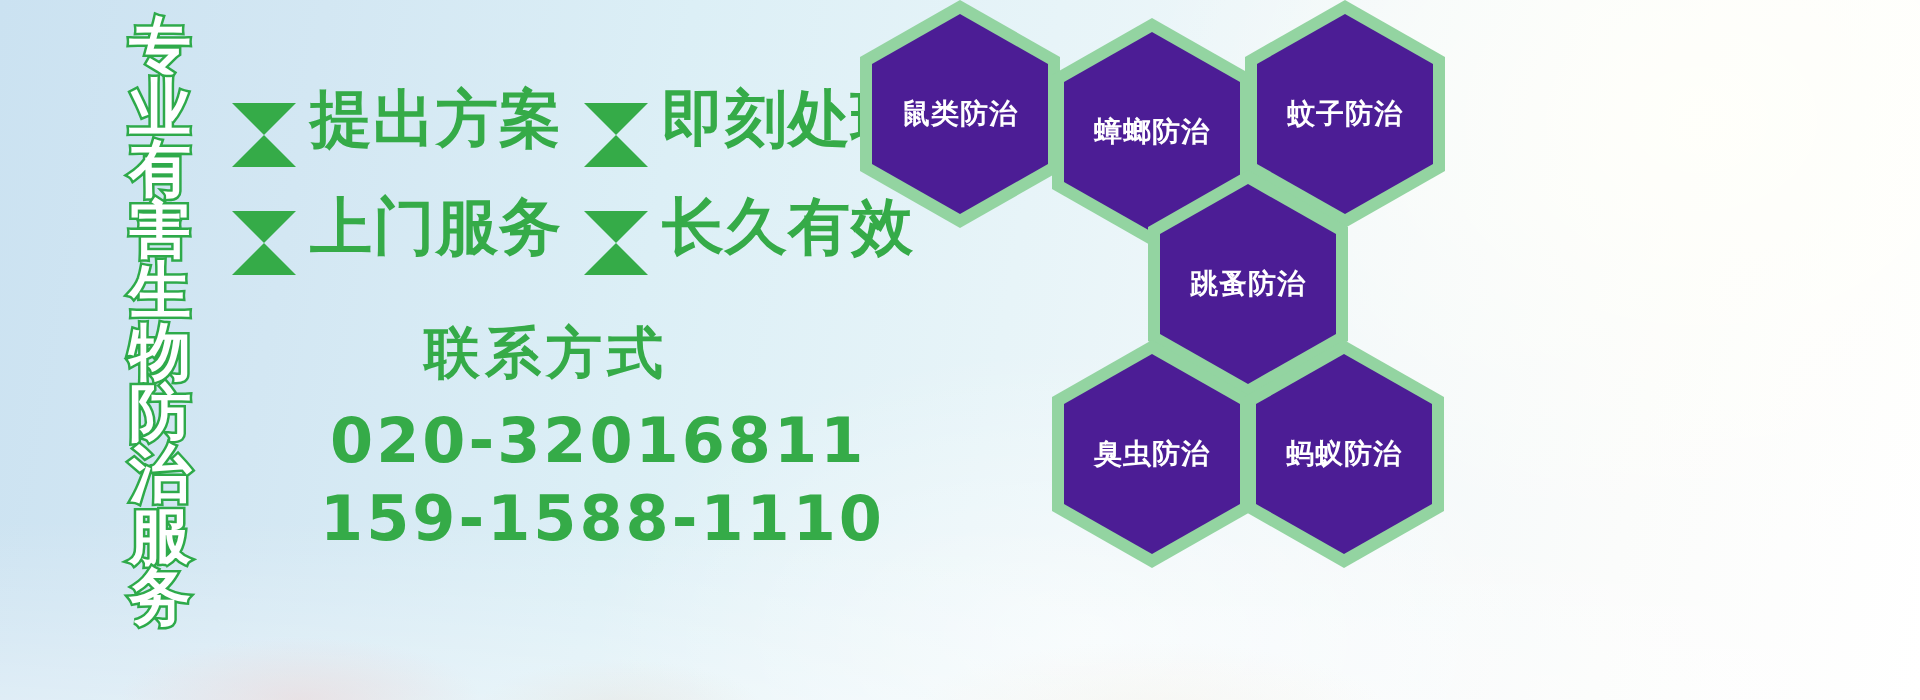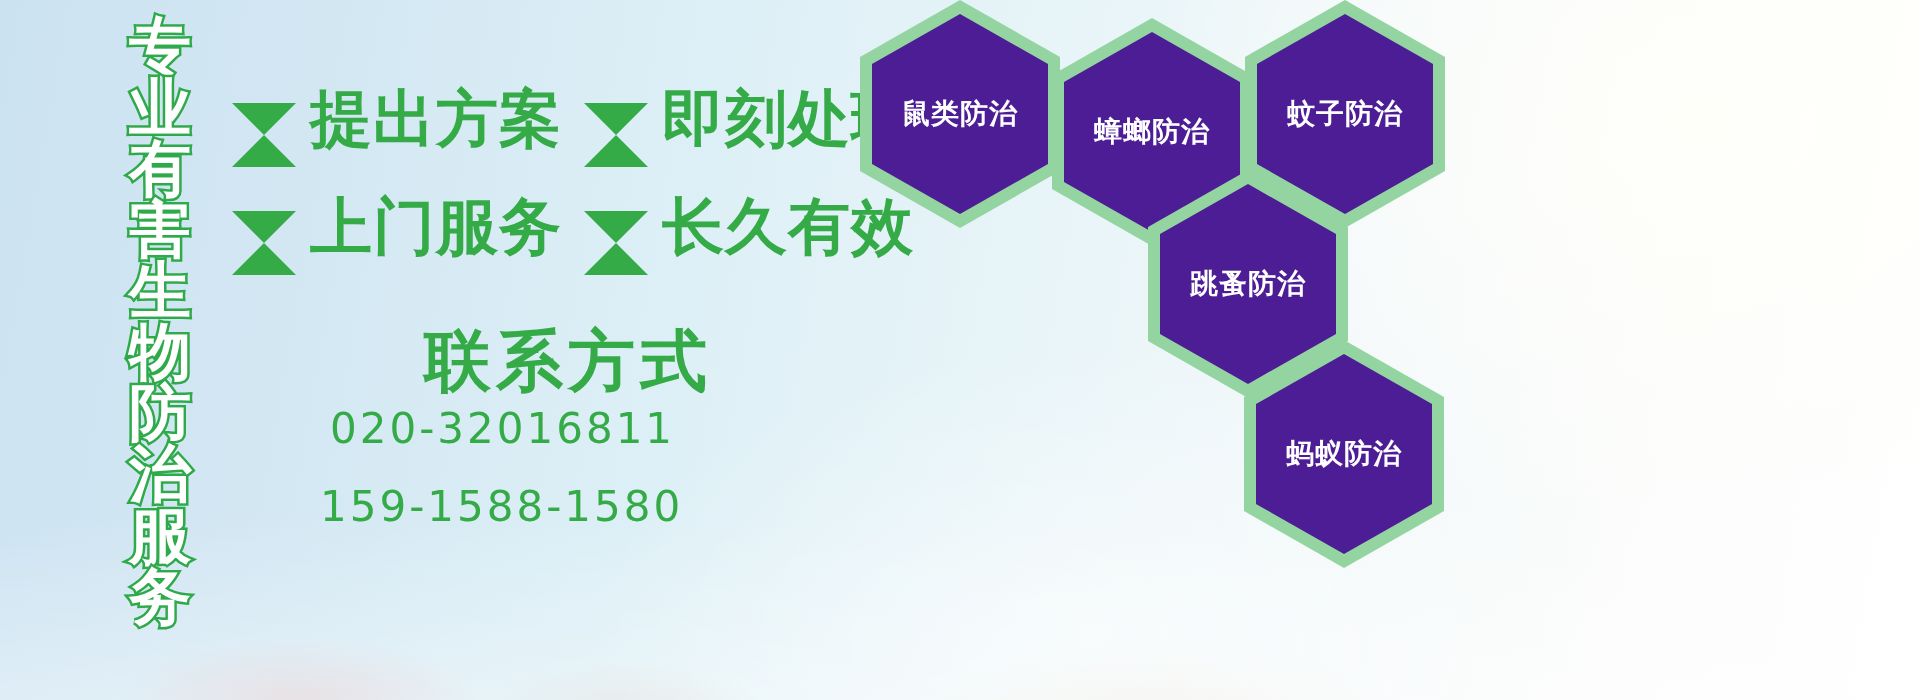--- a/index.html
+++ b/index.html
@@ -86,7 +86,7 @@
   #contact-heading{
     position:absolute;
     left:424px; top:316px;
-    font-size:67px;
+    font-size:56px;
     font-weight:bold;
     color:#35ab48;
     letter-spacing:5px;

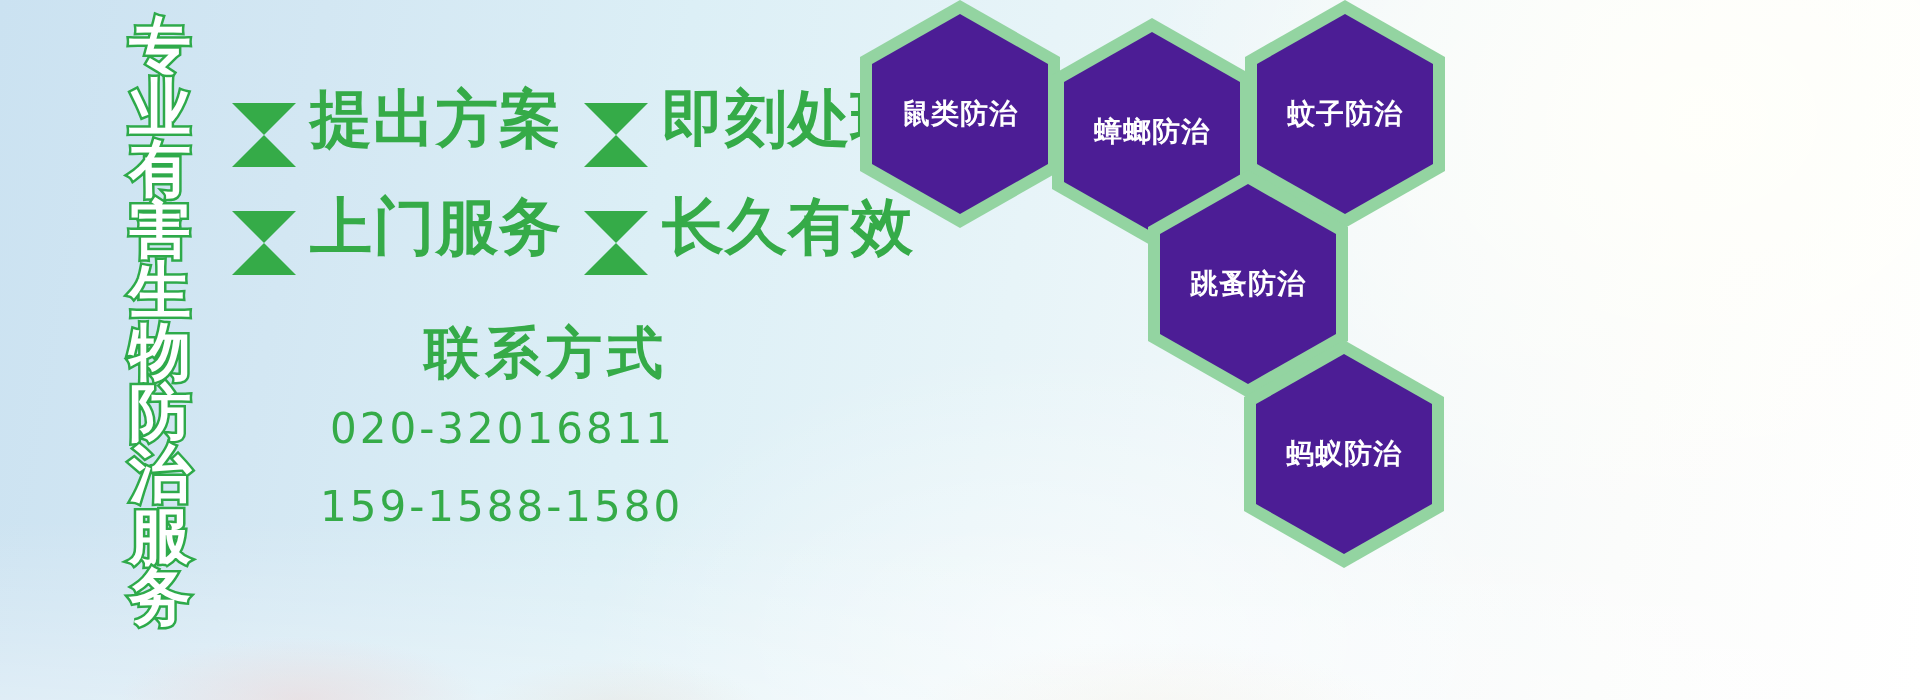--- a/index.html
+++ b/index.html
@@ -94,8 +94,8 @@
   }
   .phone-line{
     position:absolute;
-    font-size:42px;
-    font-weight:normal;
+    font-size:62px;
+    font-weight:bold;
     color:#35ab48;
     letter-spacing:3px;
     white-space:nowrap;

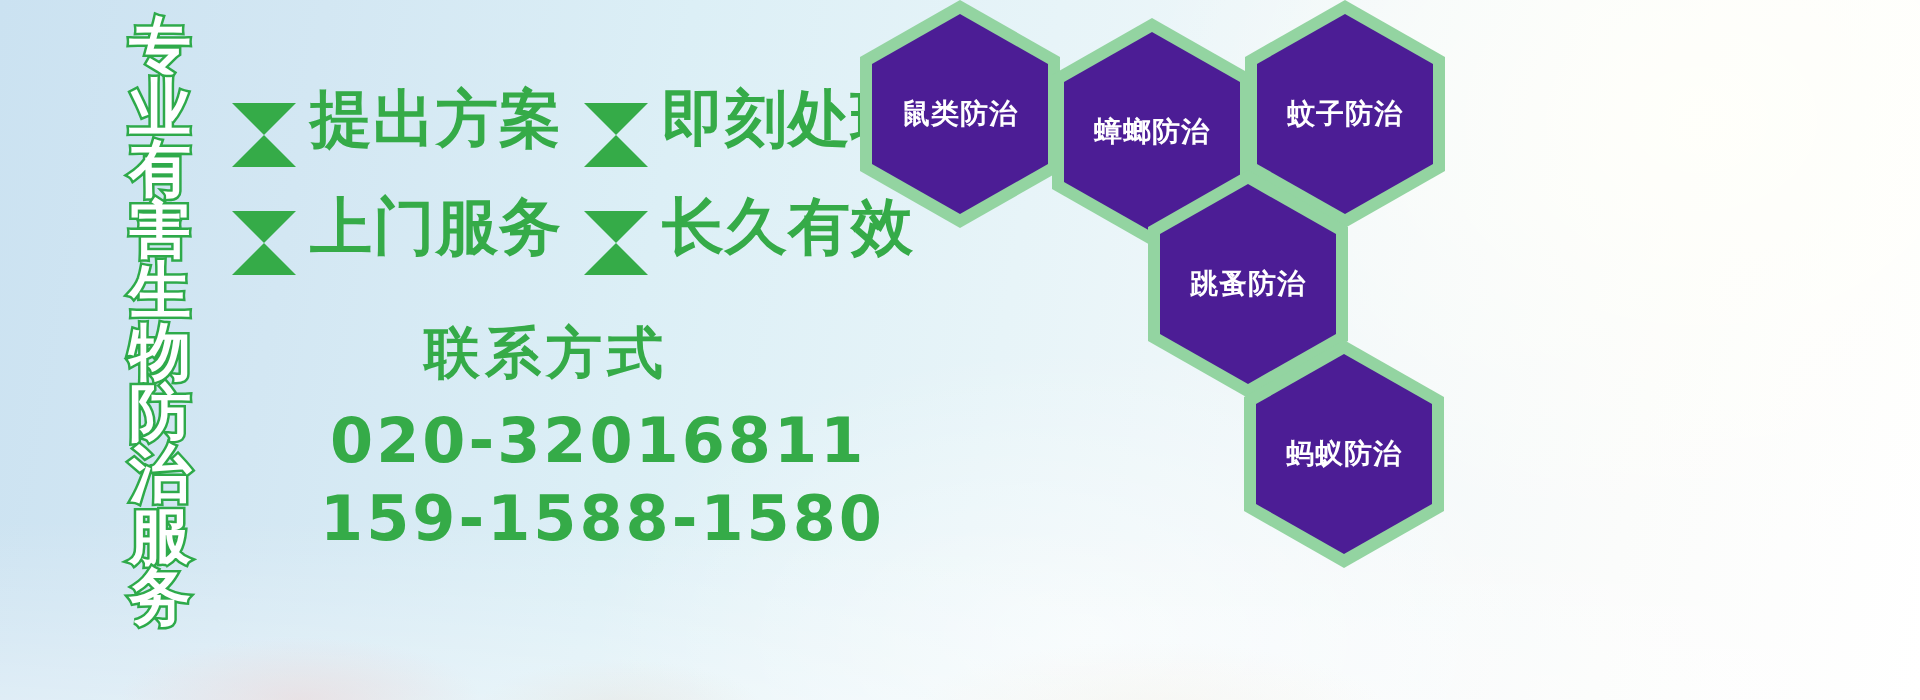--- a/index.html
+++ b/index.html
@@ -204,6 +204,11 @@
     </div>
 
 
+    <div class="hex" style="left:192px; top:352px;">
+      <div class="hex-inner">
+        <span class="hex-label">臭虫防治</span>
+      </div>
+    </div>
 
     <div class="hex" style="left:384px; top:352px;">
       <div class="hex-inner">

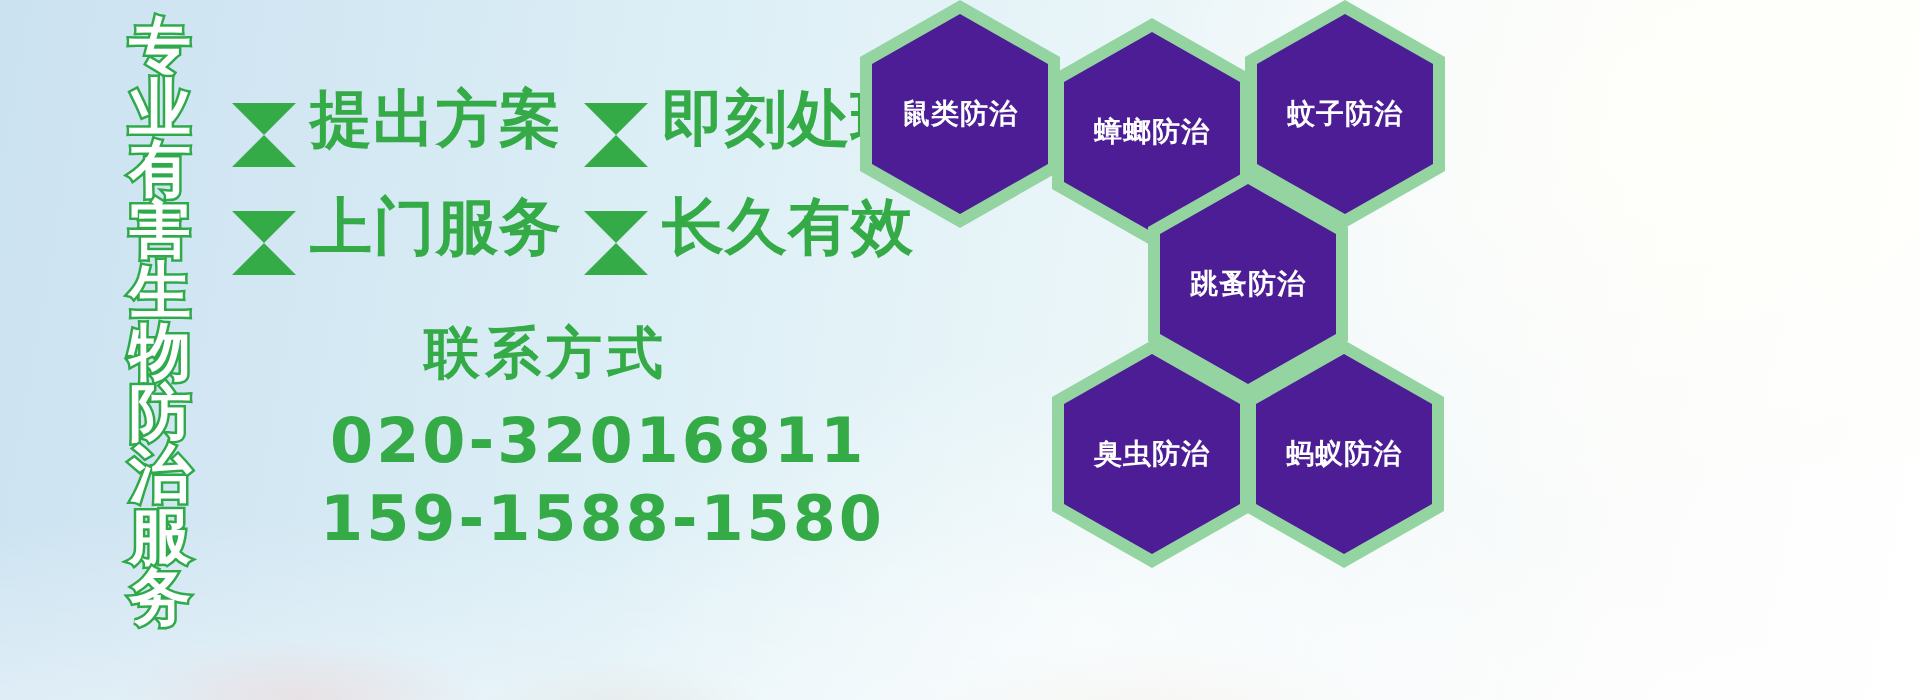--- a/index.html
+++ b/index.html
@@ -174,7 +174,7 @@
 
   <div id="contact-heading">联系方式</div>
   <div class="phone-line" id="phone-1">020-32016811</div>
-  <div class="phone-line" id="phone-2">159-1588-1580</div>
+  <div class="phone-line" id="phone-2">159-1588-1110</div>
 
   <div id="honeycomb">
 

